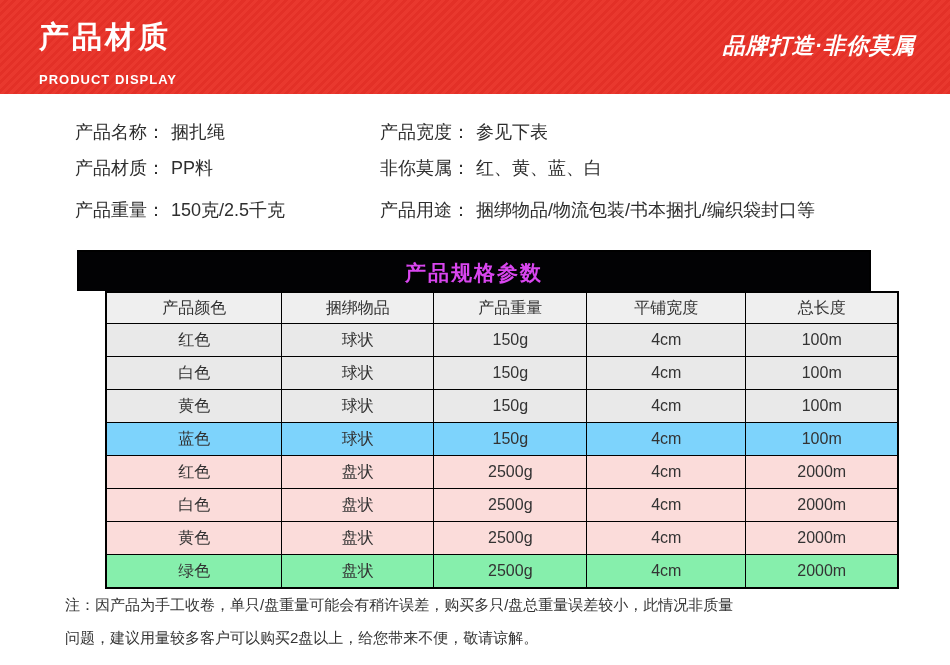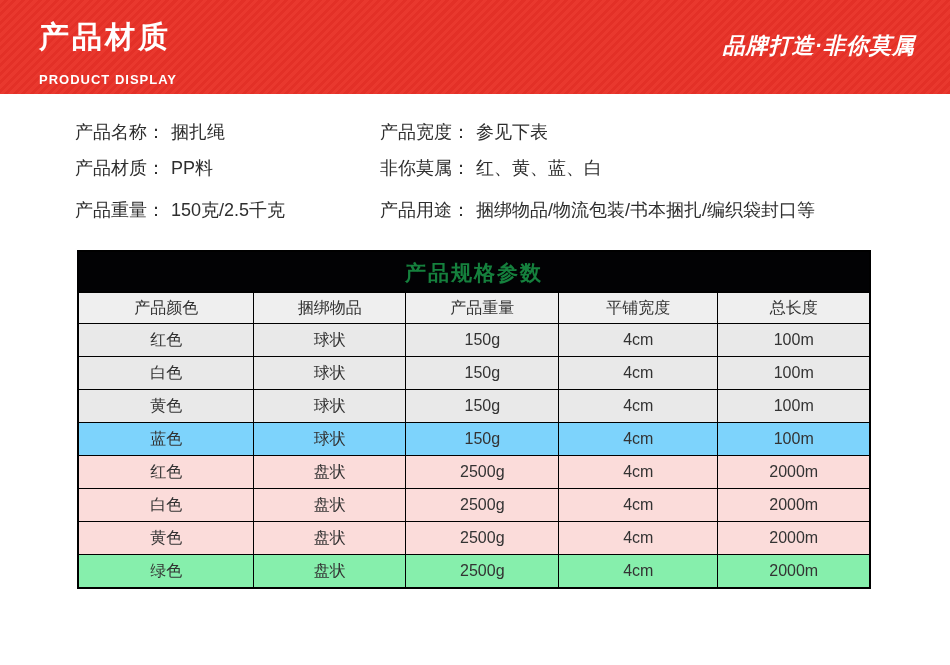--- a/index.html
+++ b/index.html
@@ -80,7 +80,7 @@
   .spec-title {
     height: 41px;
     background: #020204;
-    color: #15803d;
+    color: #d946ef;
     font-size: 21px;
     font-weight: bold;
     letter-spacing: 2px;

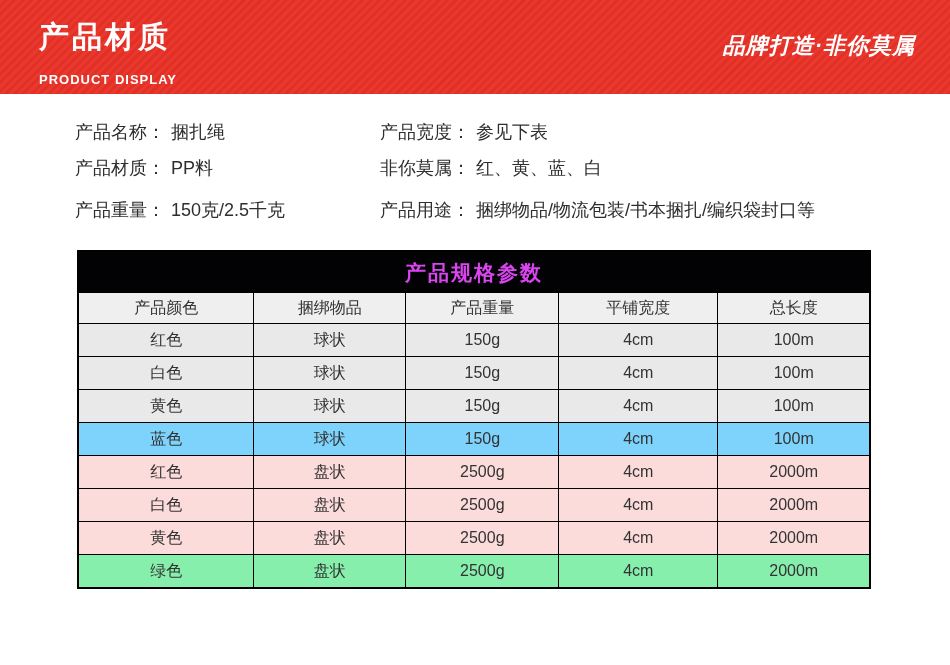--- a/index.html
+++ b/index.html
@@ -94,6 +94,7 @@
     width: 100%;
     border-collapse: collapse;
     table-layout: fixed;
+    margin-left: 28px;
   }
   table.spec th, table.spec td {
     border: 1px solid #000;

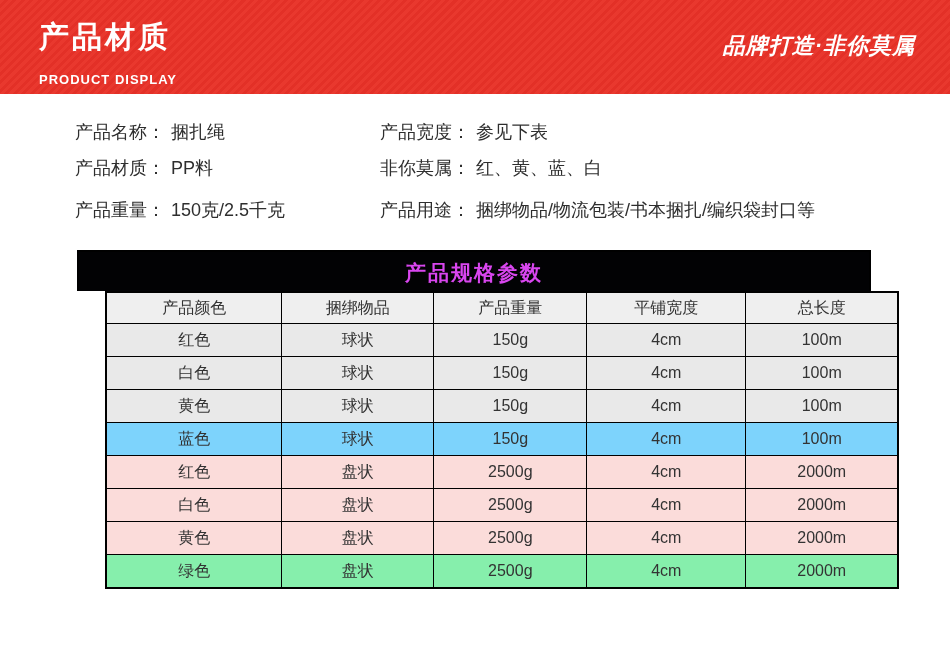--- a/index.html
+++ b/index.html
@@ -236,6 +236,10 @@
     </table>
   </div>
 
+  <div class="note">
+    <div>注：因产品为手工收卷，单只/盘重量可能会有稍许误差，购买多只/盘总重量误差较小，此情况非质量</div>
+    <div>问题，建议用量较多客户可以购买2盘以上，给您带来不便，敬请谅解。</div>
+  </div>
 
 </div>
 

